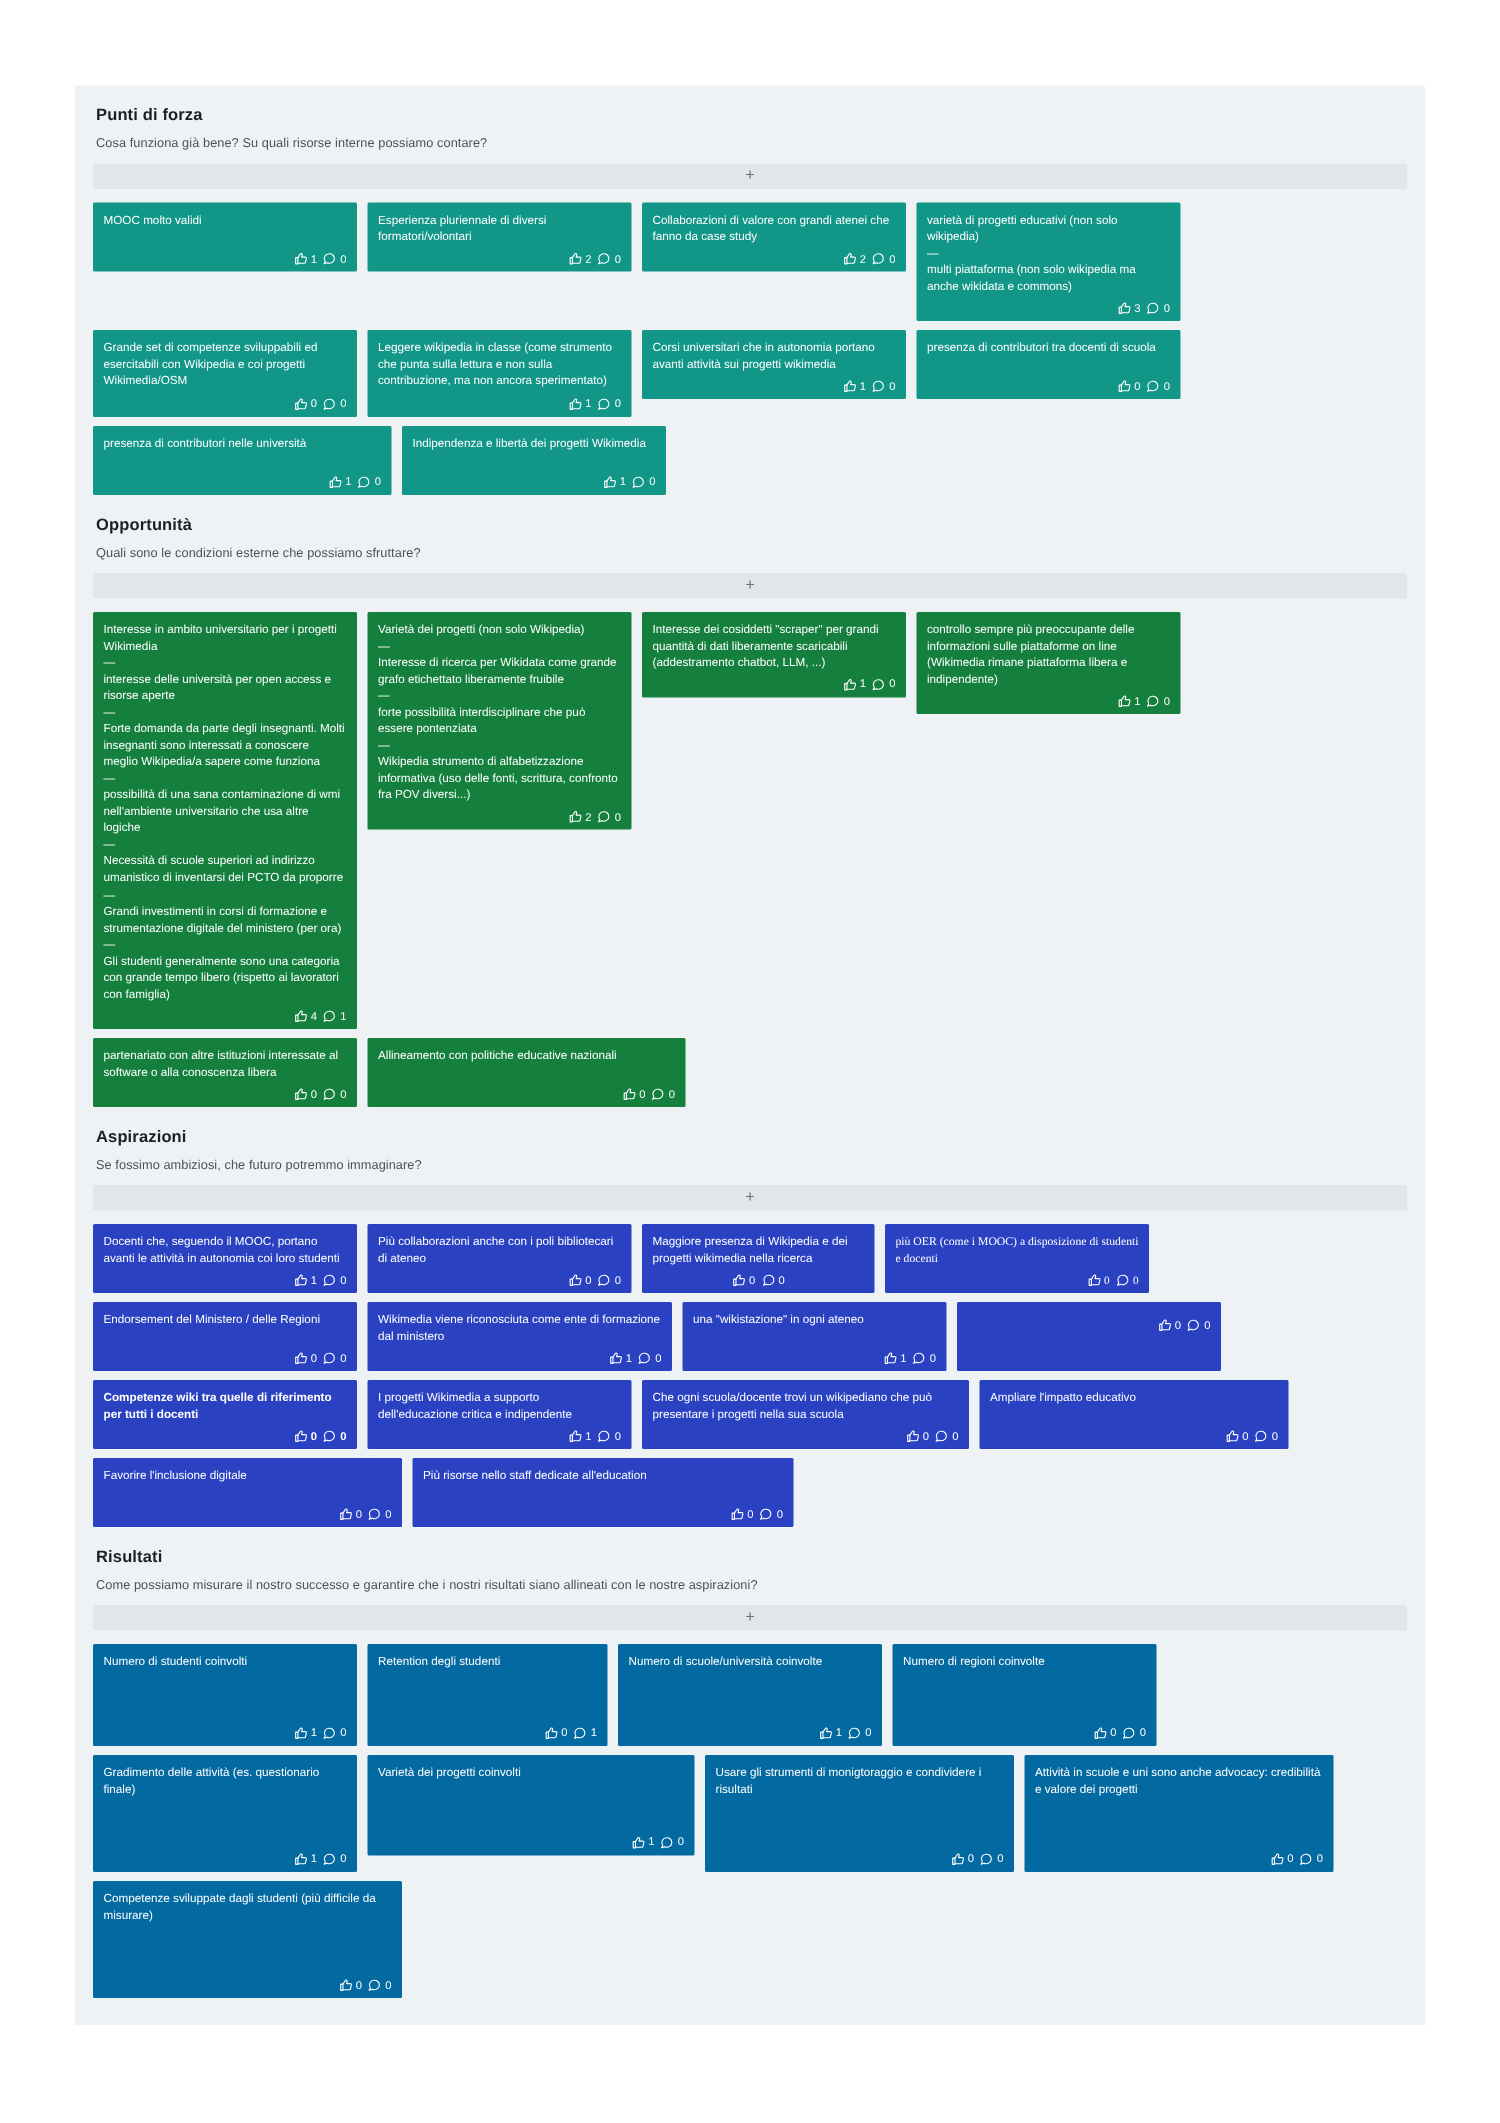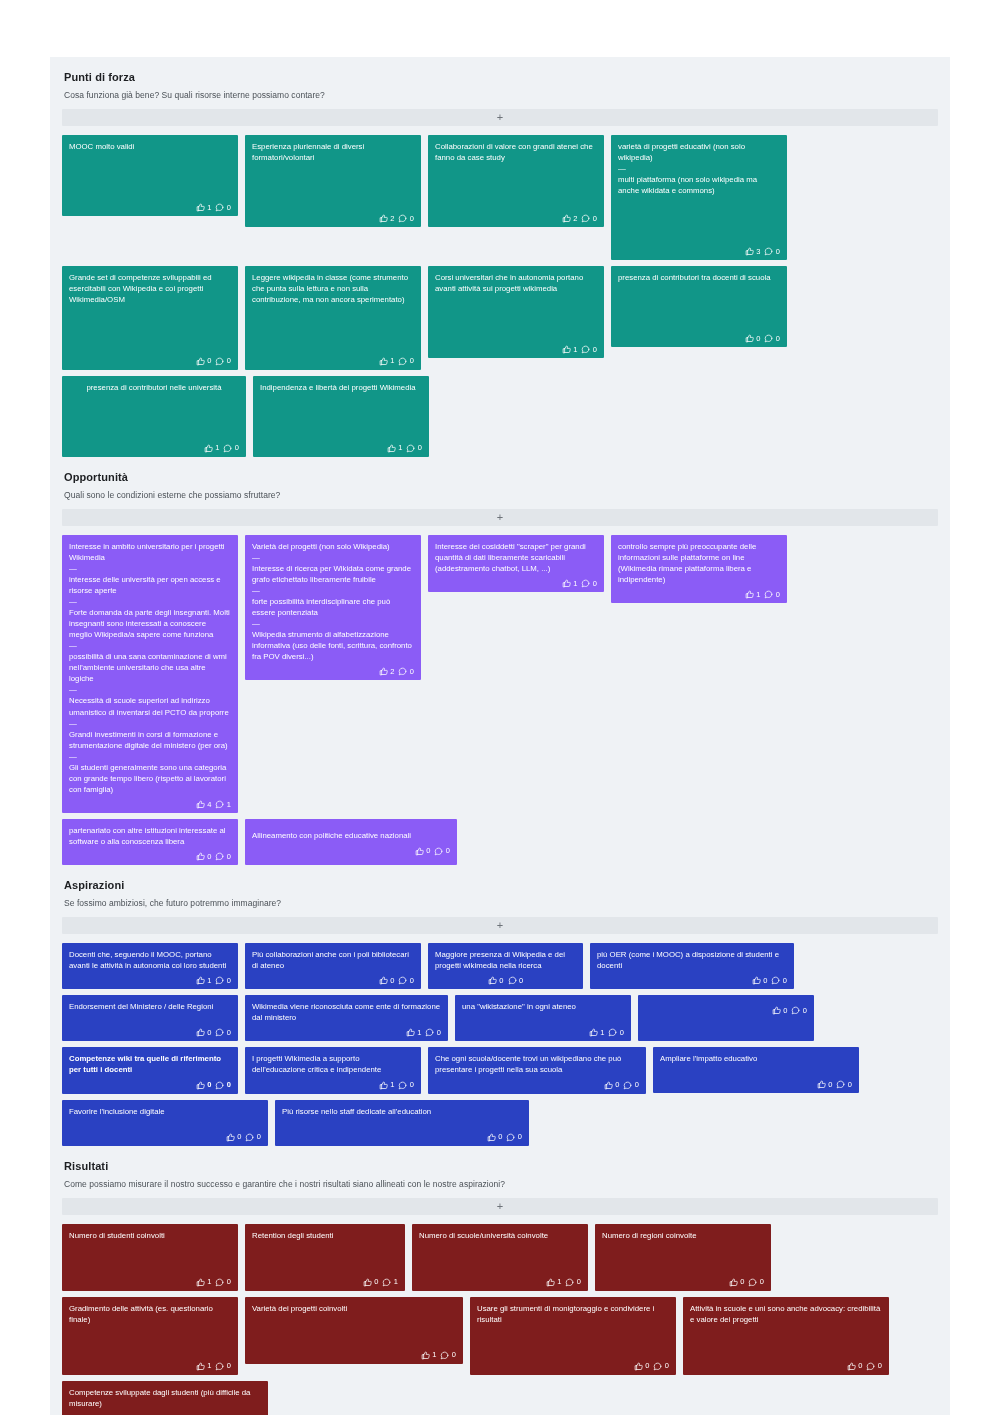--- a/index.html
+++ b/index.html
@@ -57,7 +57,7 @@
   .card-meta .grp{display:flex;align-items:center;gap:2.5px;}
   .card-meta svg{display:block;}
   
-  .c-teal  {background:#119688;gap:46px;}
+  .c-teal  {background:#119688;}
   .c-pink  {background:#8b5cf6;justify-content:center;}
   .c-blue  {background:#2a41c2;}
   .c-purple{background:#7f1d1d;gap:32px;}

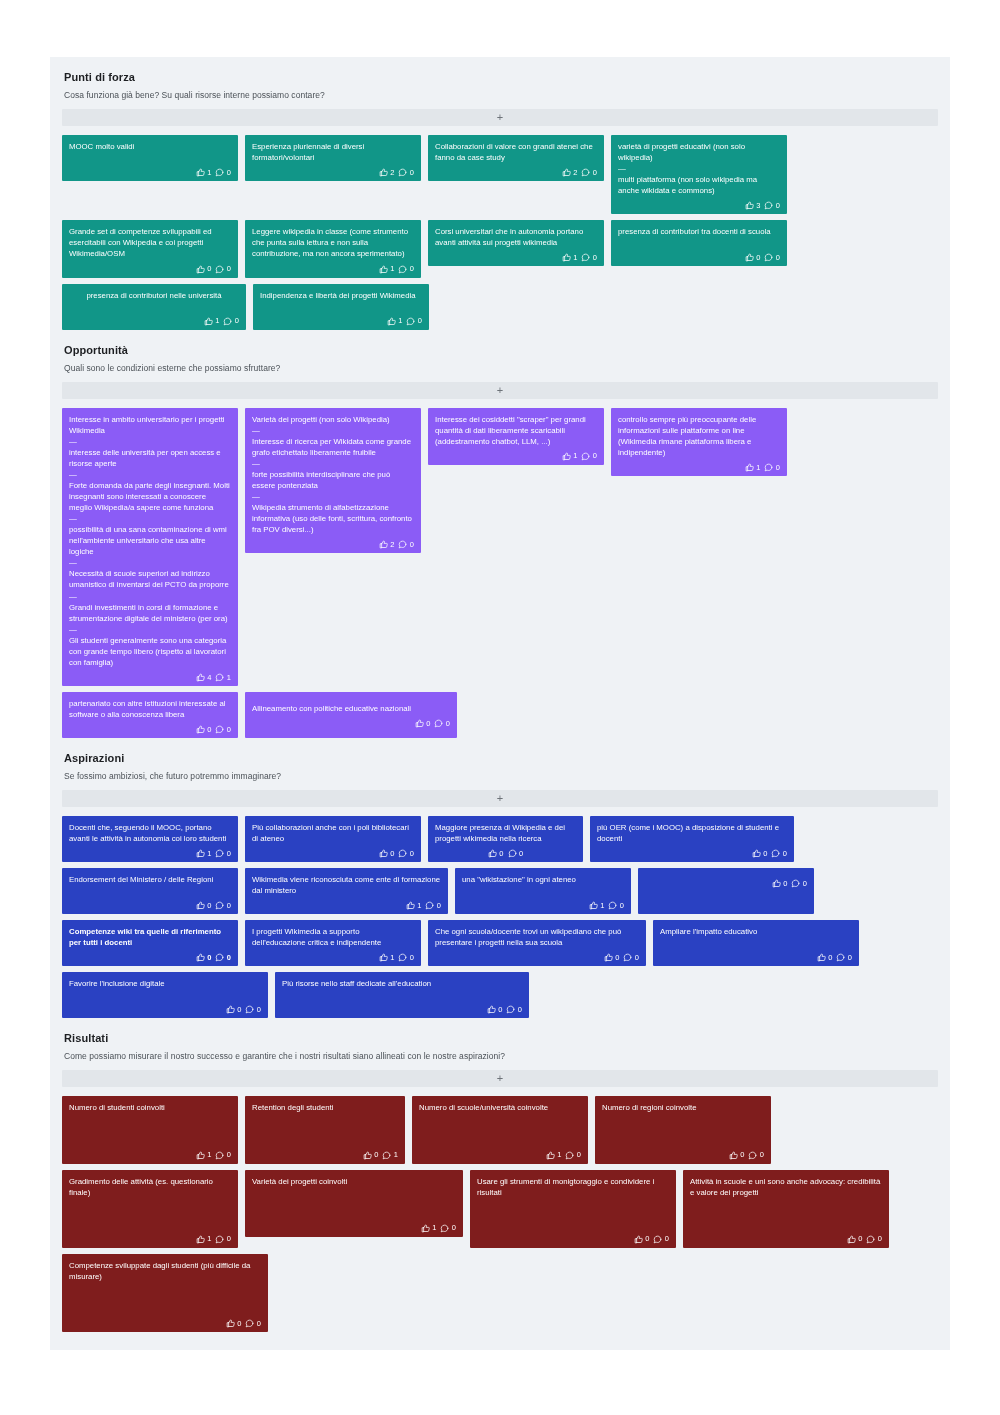--- a/index.html
+++ b/index.html
@@ -253,7 +253,7 @@
             </span>
           </div>
         </div>
-        <div class="card c-teal" style="width: 184px; text-align: center;">
+        <div class="card c-teal" style="width: 199px;">
           <div class="card-text">presenza di contributori nelle università</div>
           <div class="card-meta">
             <span class="grp">

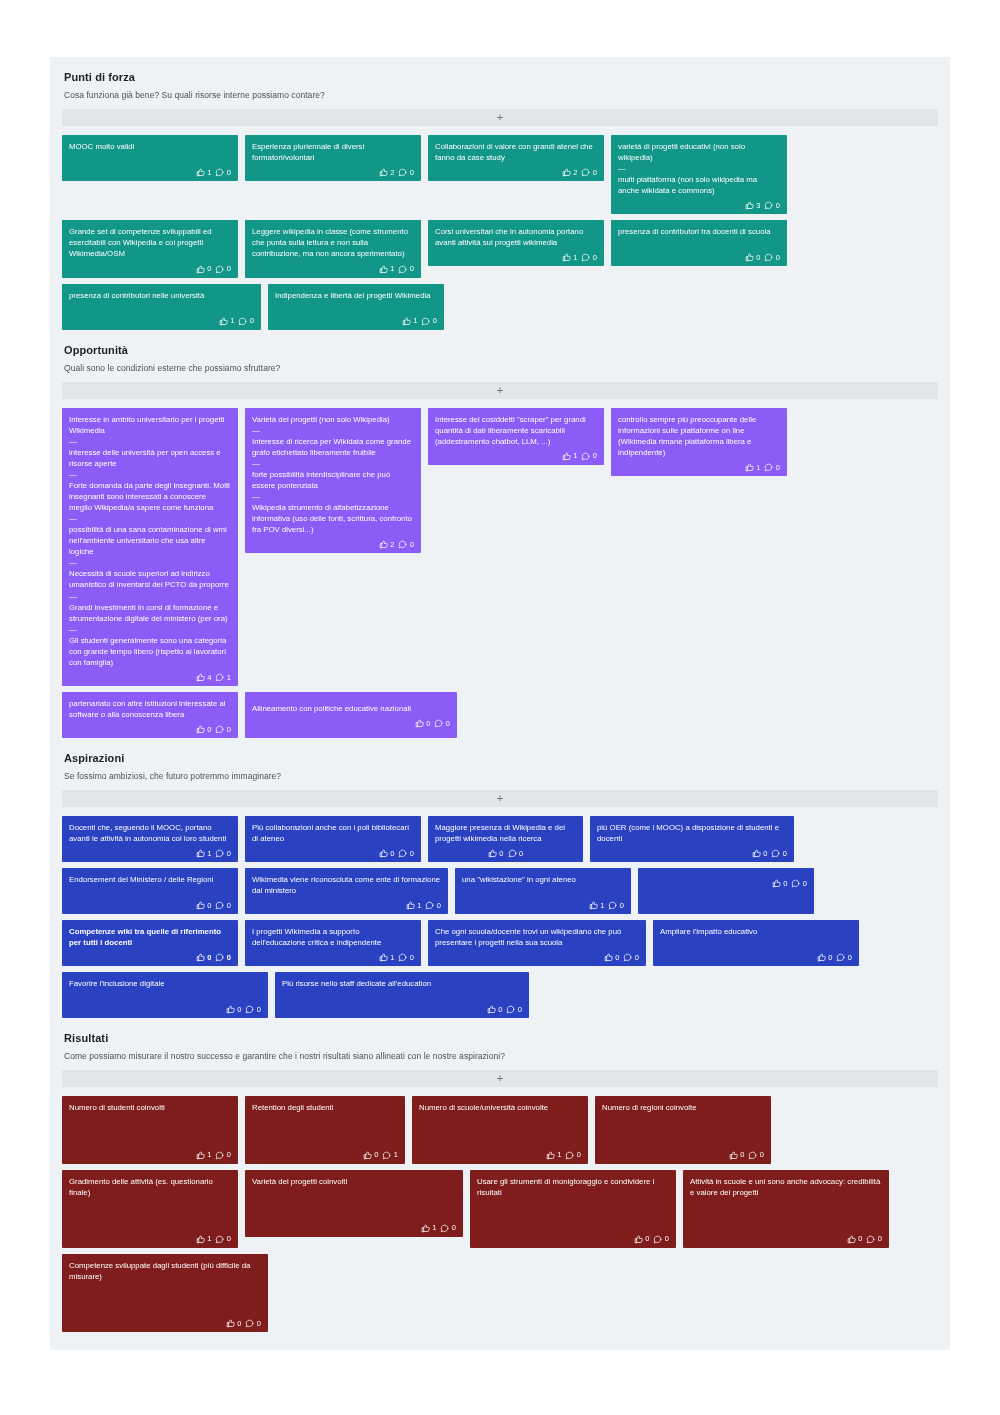--- a/index.html
+++ b/index.html
@@ -58,7 +58,7 @@
   .card-meta svg{display:block;}
   
   .c-teal  {background:#119688;}
-  .c-pink  {background:#8b5cf6;justify-content:center;}
+  .c-pink  {background:#15803d;}
   .c-blue  {background:#2a41c2;}
   .c-purple{background:#7f1d1d;gap:32px;}
 </style>

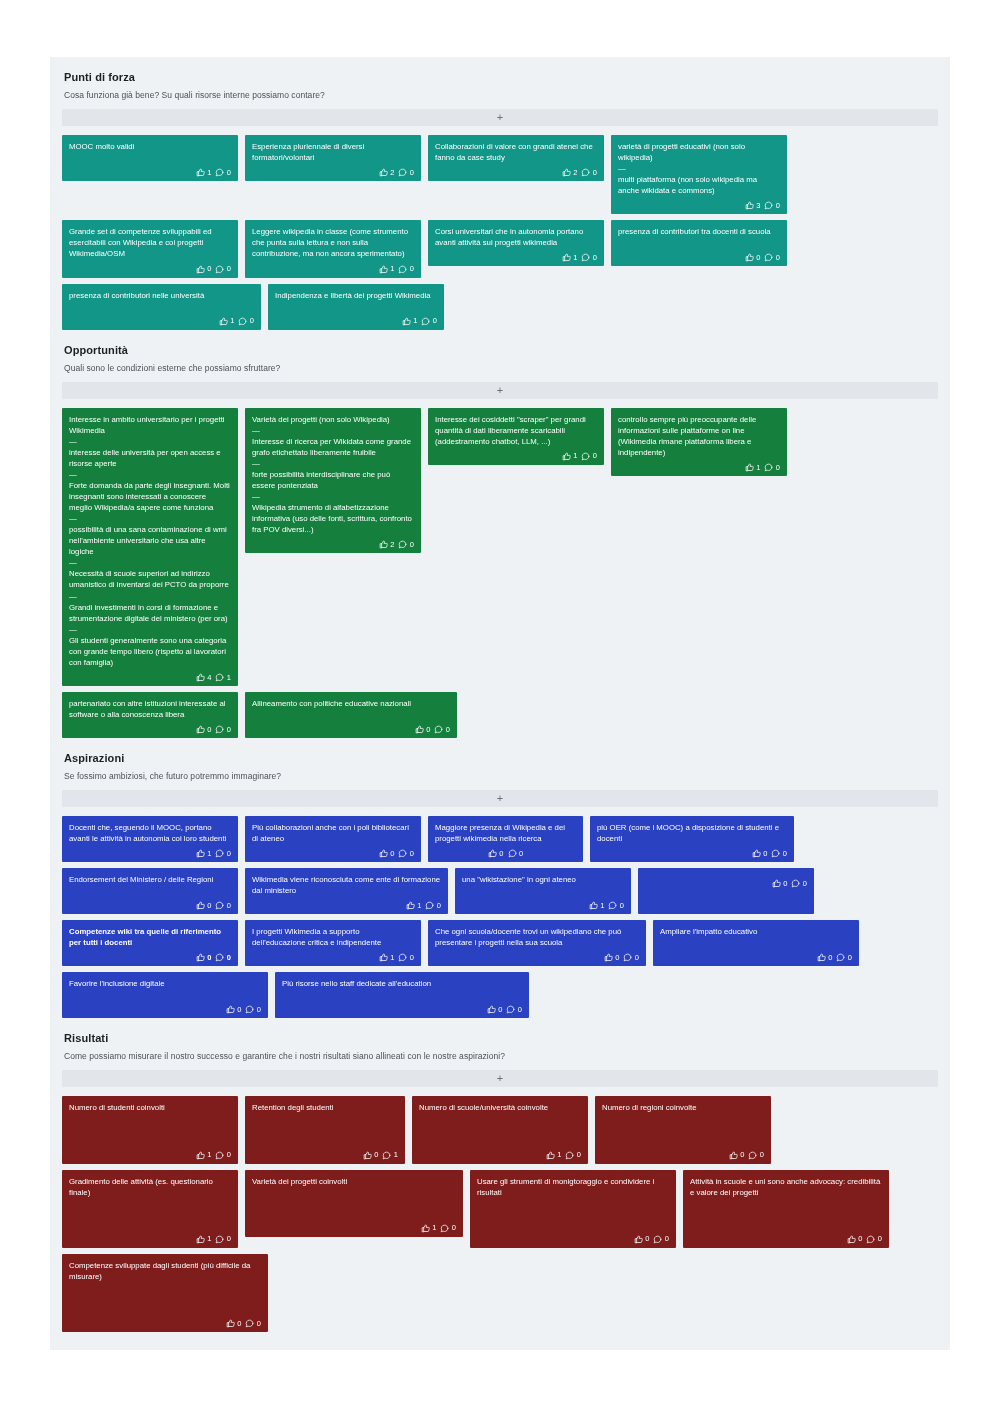--- a/index.html
+++ b/index.html
@@ -535,7 +535,7 @@
             </span>
           </div>
         </div>
-        <div class="card c-blue" style="width: 204px;">
+        <div class="card c-blue" style="width: 176px; font-family: Liberation Serif, serif;">
           <div class="card-text">più OER (come i MOOC) a disposizione di studenti e docenti</div>
           <div class="card-meta">
             <span class="grp">

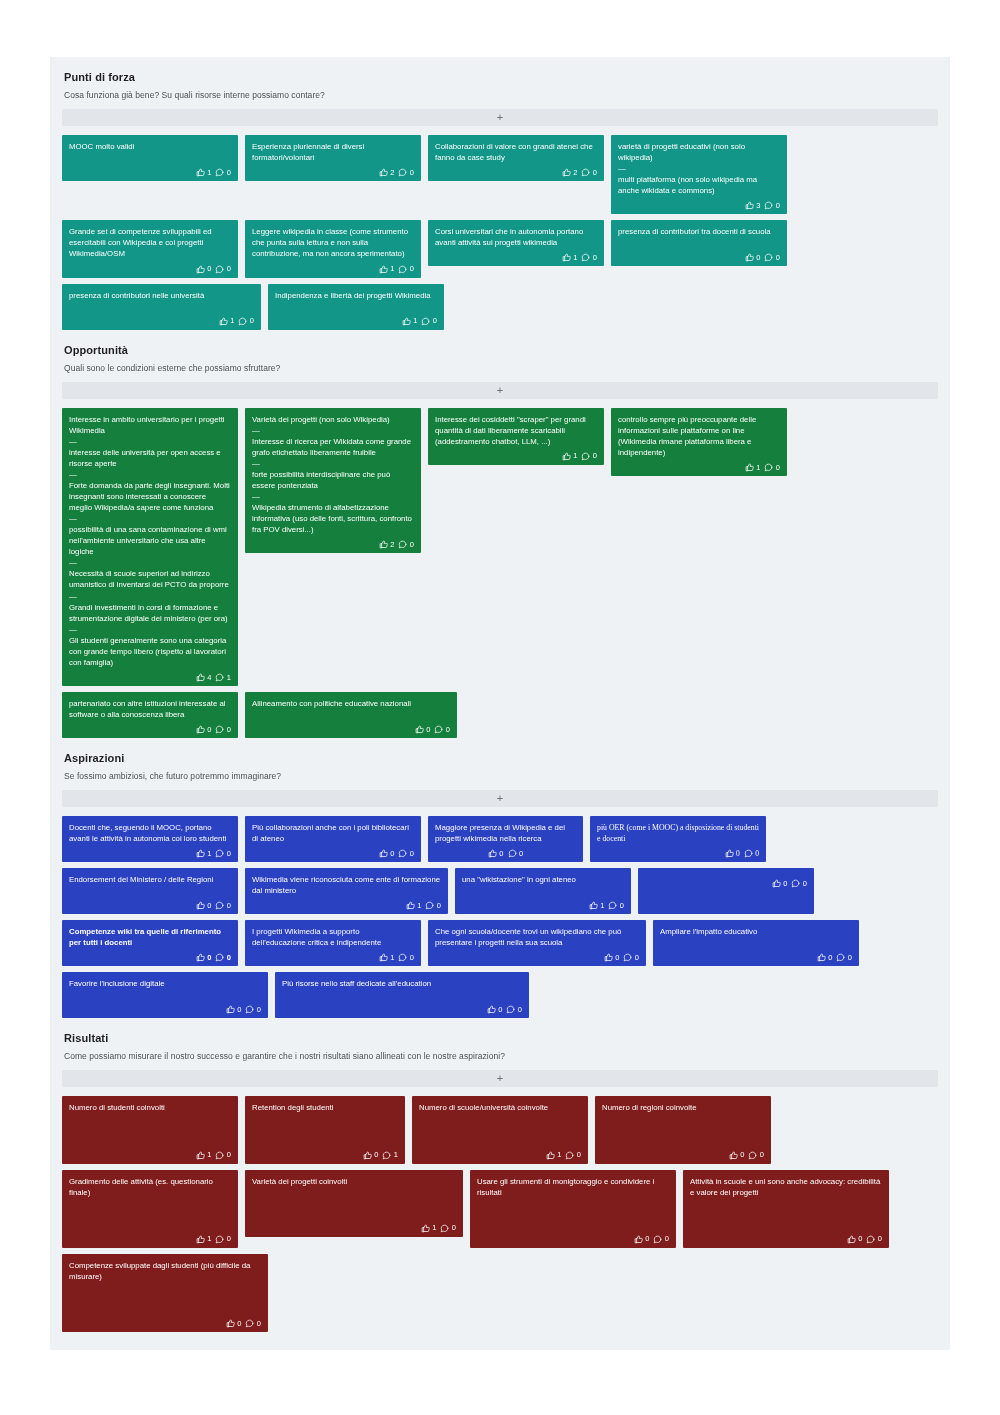--- a/index.html
+++ b/index.html
@@ -60,7 +60,7 @@
   .c-teal  {background:#119688;}
   .c-pink  {background:#15803d;}
   .c-blue  {background:#2a41c2;}
-  .c-purple{background:#7f1d1d;gap:32px;}
+  .c-purple{background:#0369a1;gap:32px;}
 </style>
 </head>
 <body>

